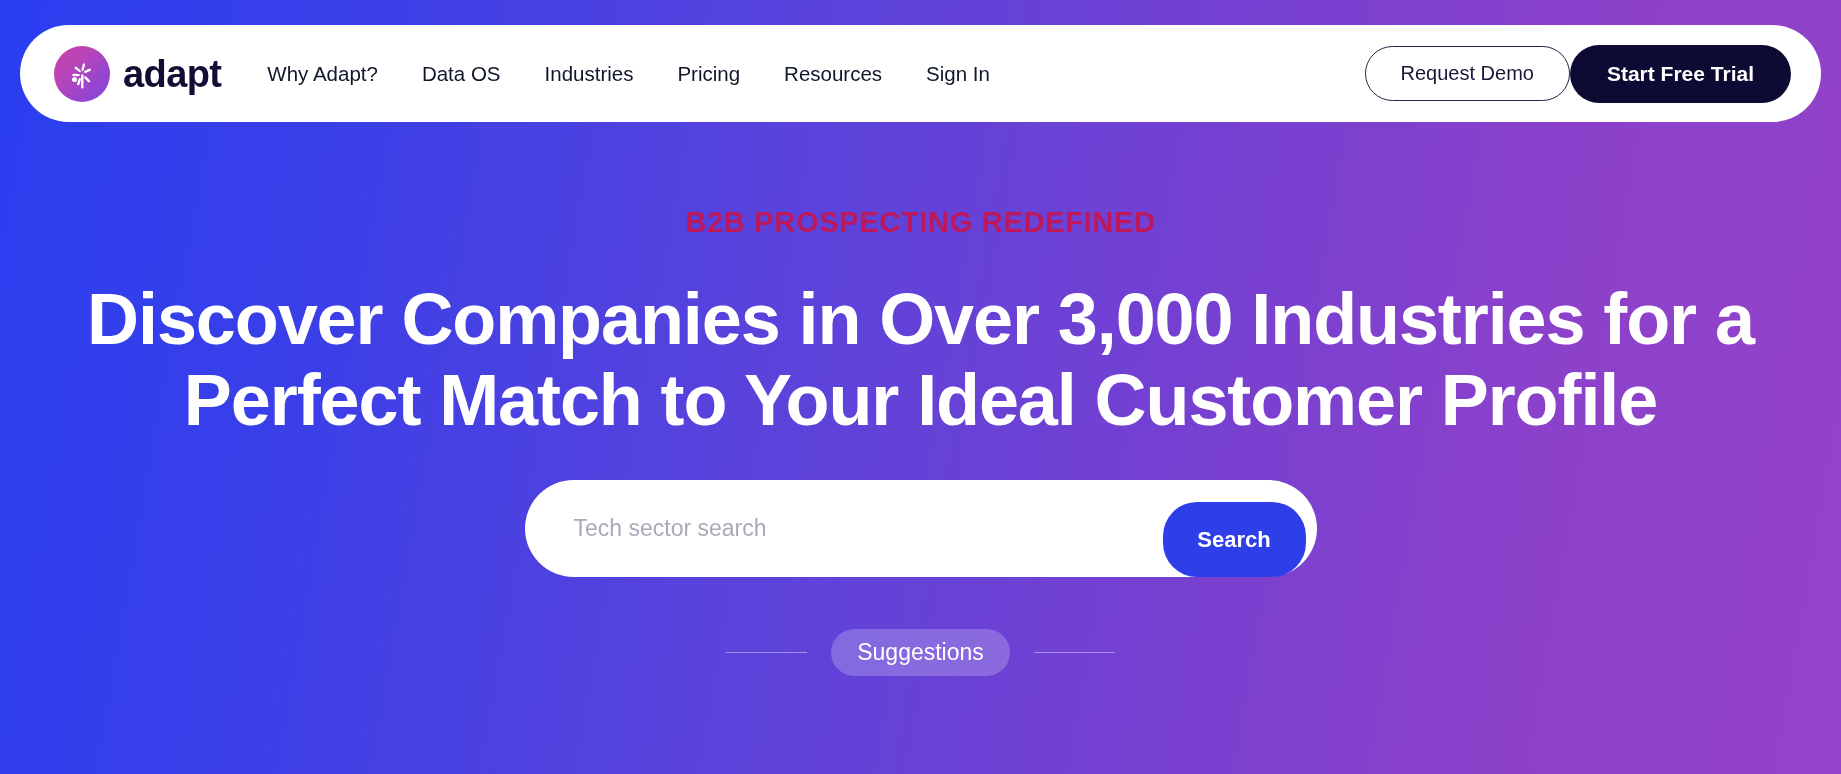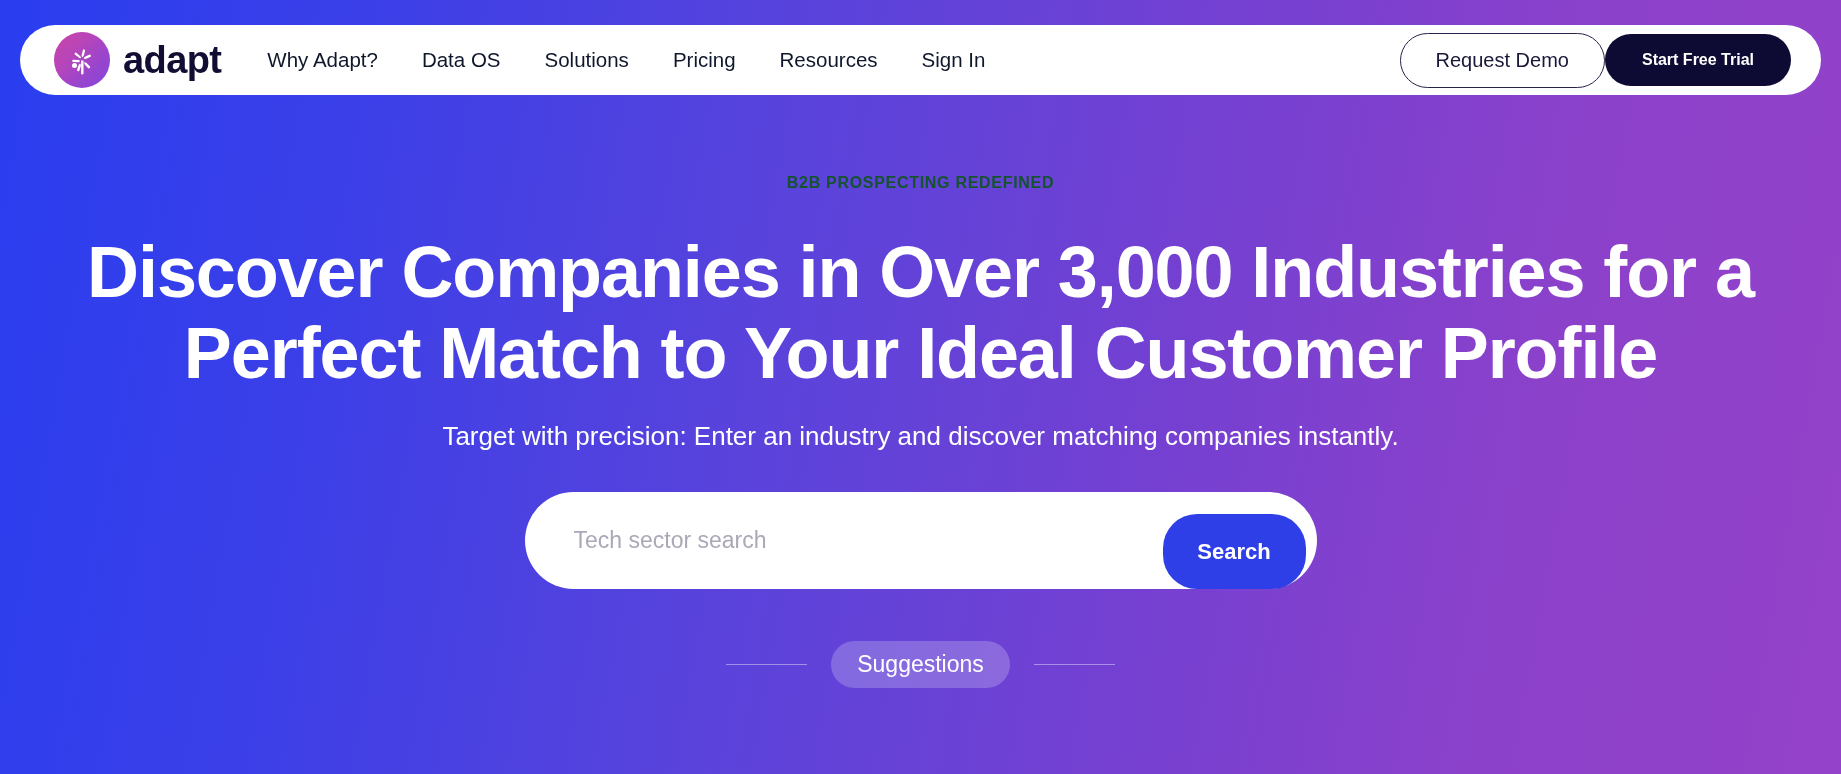--- a/index.html
+++ b/index.html
@@ -29,7 +29,7 @@
     top: 25px;
     left: 20px;
     right: 20px;
-    height: 70px;
+    height: 97px;
   }
 
   .header-pill {

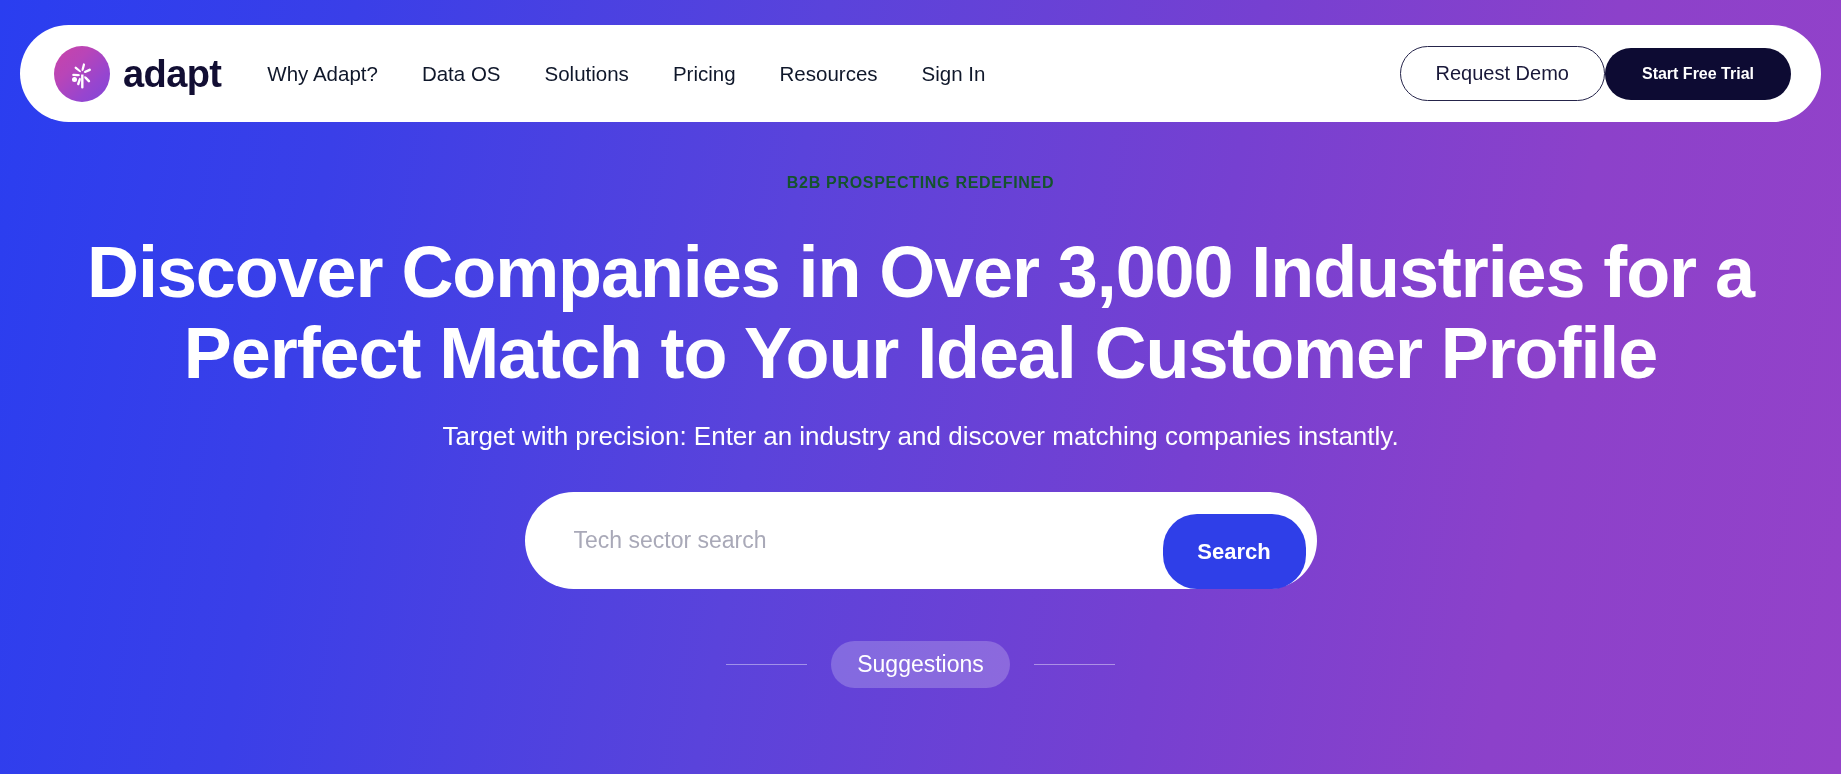--- a/index.html
+++ b/index.html
@@ -254,7 +254,7 @@
     <nav class="nav">
       <a class="nav-link">Why Adapt?</a>
       <a class="nav-link">Data OS</a>
-      <a class="nav-link">Solutions</a>
+      <a class="nav-link">Industries</a>
       <a class="nav-link">Pricing</a>
       <a class="nav-link">Resources</a>
       <a class="nav-link">Sign In</a>

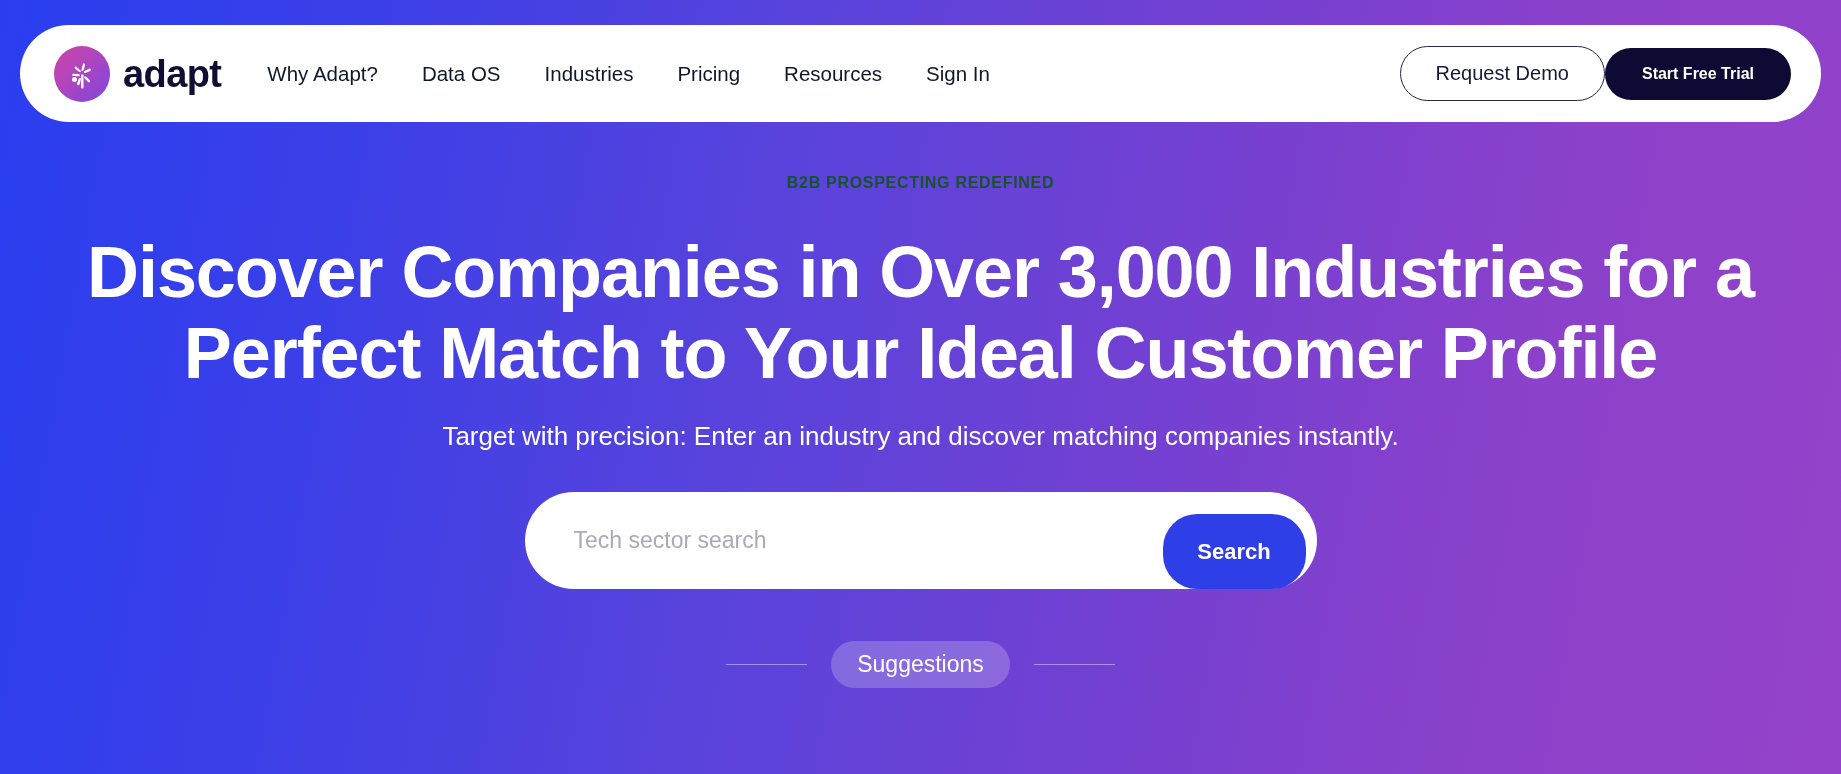--- a/index.html
+++ b/index.html
@@ -108,7 +108,7 @@
   }
 
   .btn-solid {
-    font-size: 16px;
+    font-size: 21px;
     font-weight: bold;
     color: #ffffff;
     background: #0d0b33;

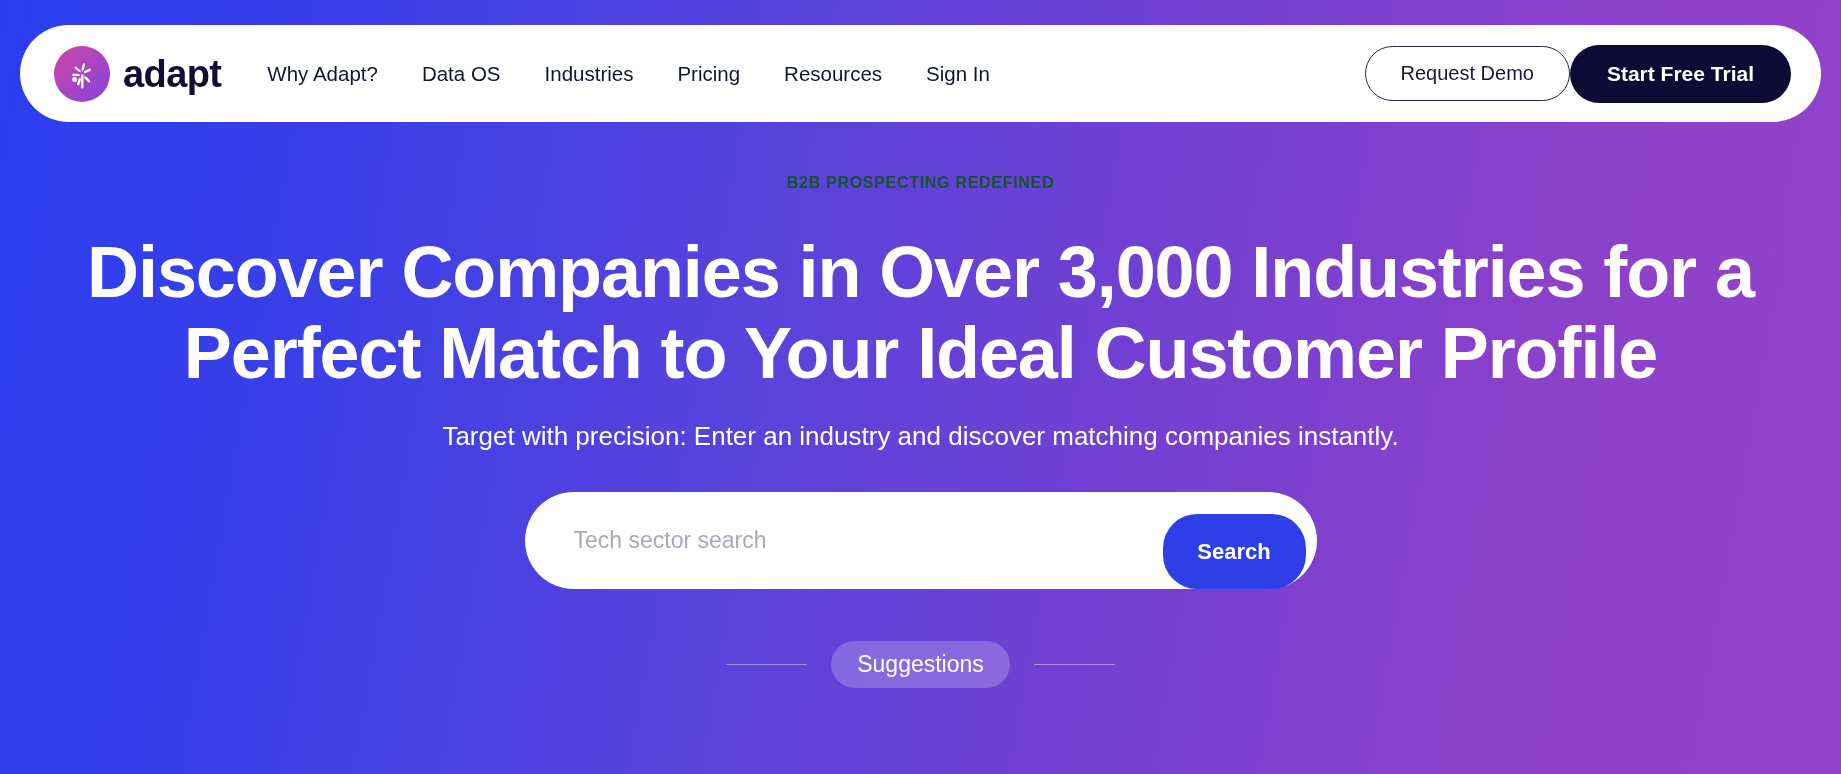--- a/index.html
+++ b/index.html
@@ -133,11 +133,11 @@
   }
 
   .eyebrow {
-    margin-top: 52px;
-    font-size: 16px;
+    margin-top: 84px;
+    font-size: 29px;
     font-weight: bold;
     letter-spacing: 0.7px;
-    color: #14532d;
+    color: #be185d;
     text-transform: uppercase;
   }
 

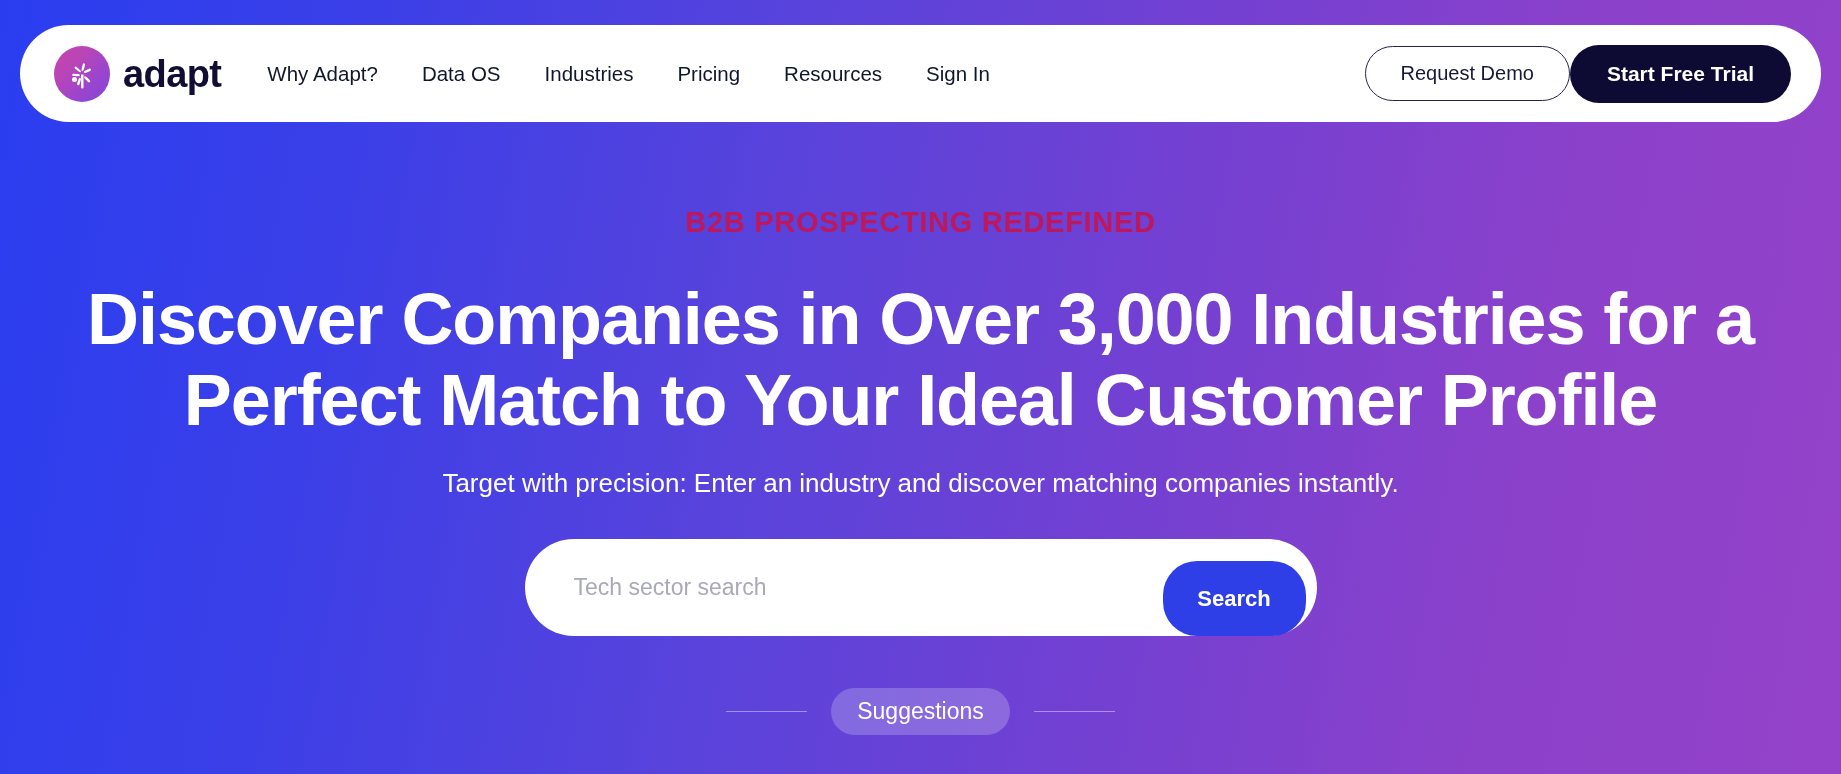--- a/index.html
+++ b/index.html
@@ -274,7 +274,6 @@
 
   <h1 class="headline">Discover Companies in Over 3,000 Industries for a Perfect Match to Your Ideal Customer Profile</h1>
 
-  <p class="subhead">Target with precision: Enter an industry and discover matching companies instantly.</p>
 
   <div class="search-bar">
     <input class="search-input" type="text" placeholder="Tech sector search" style="">

